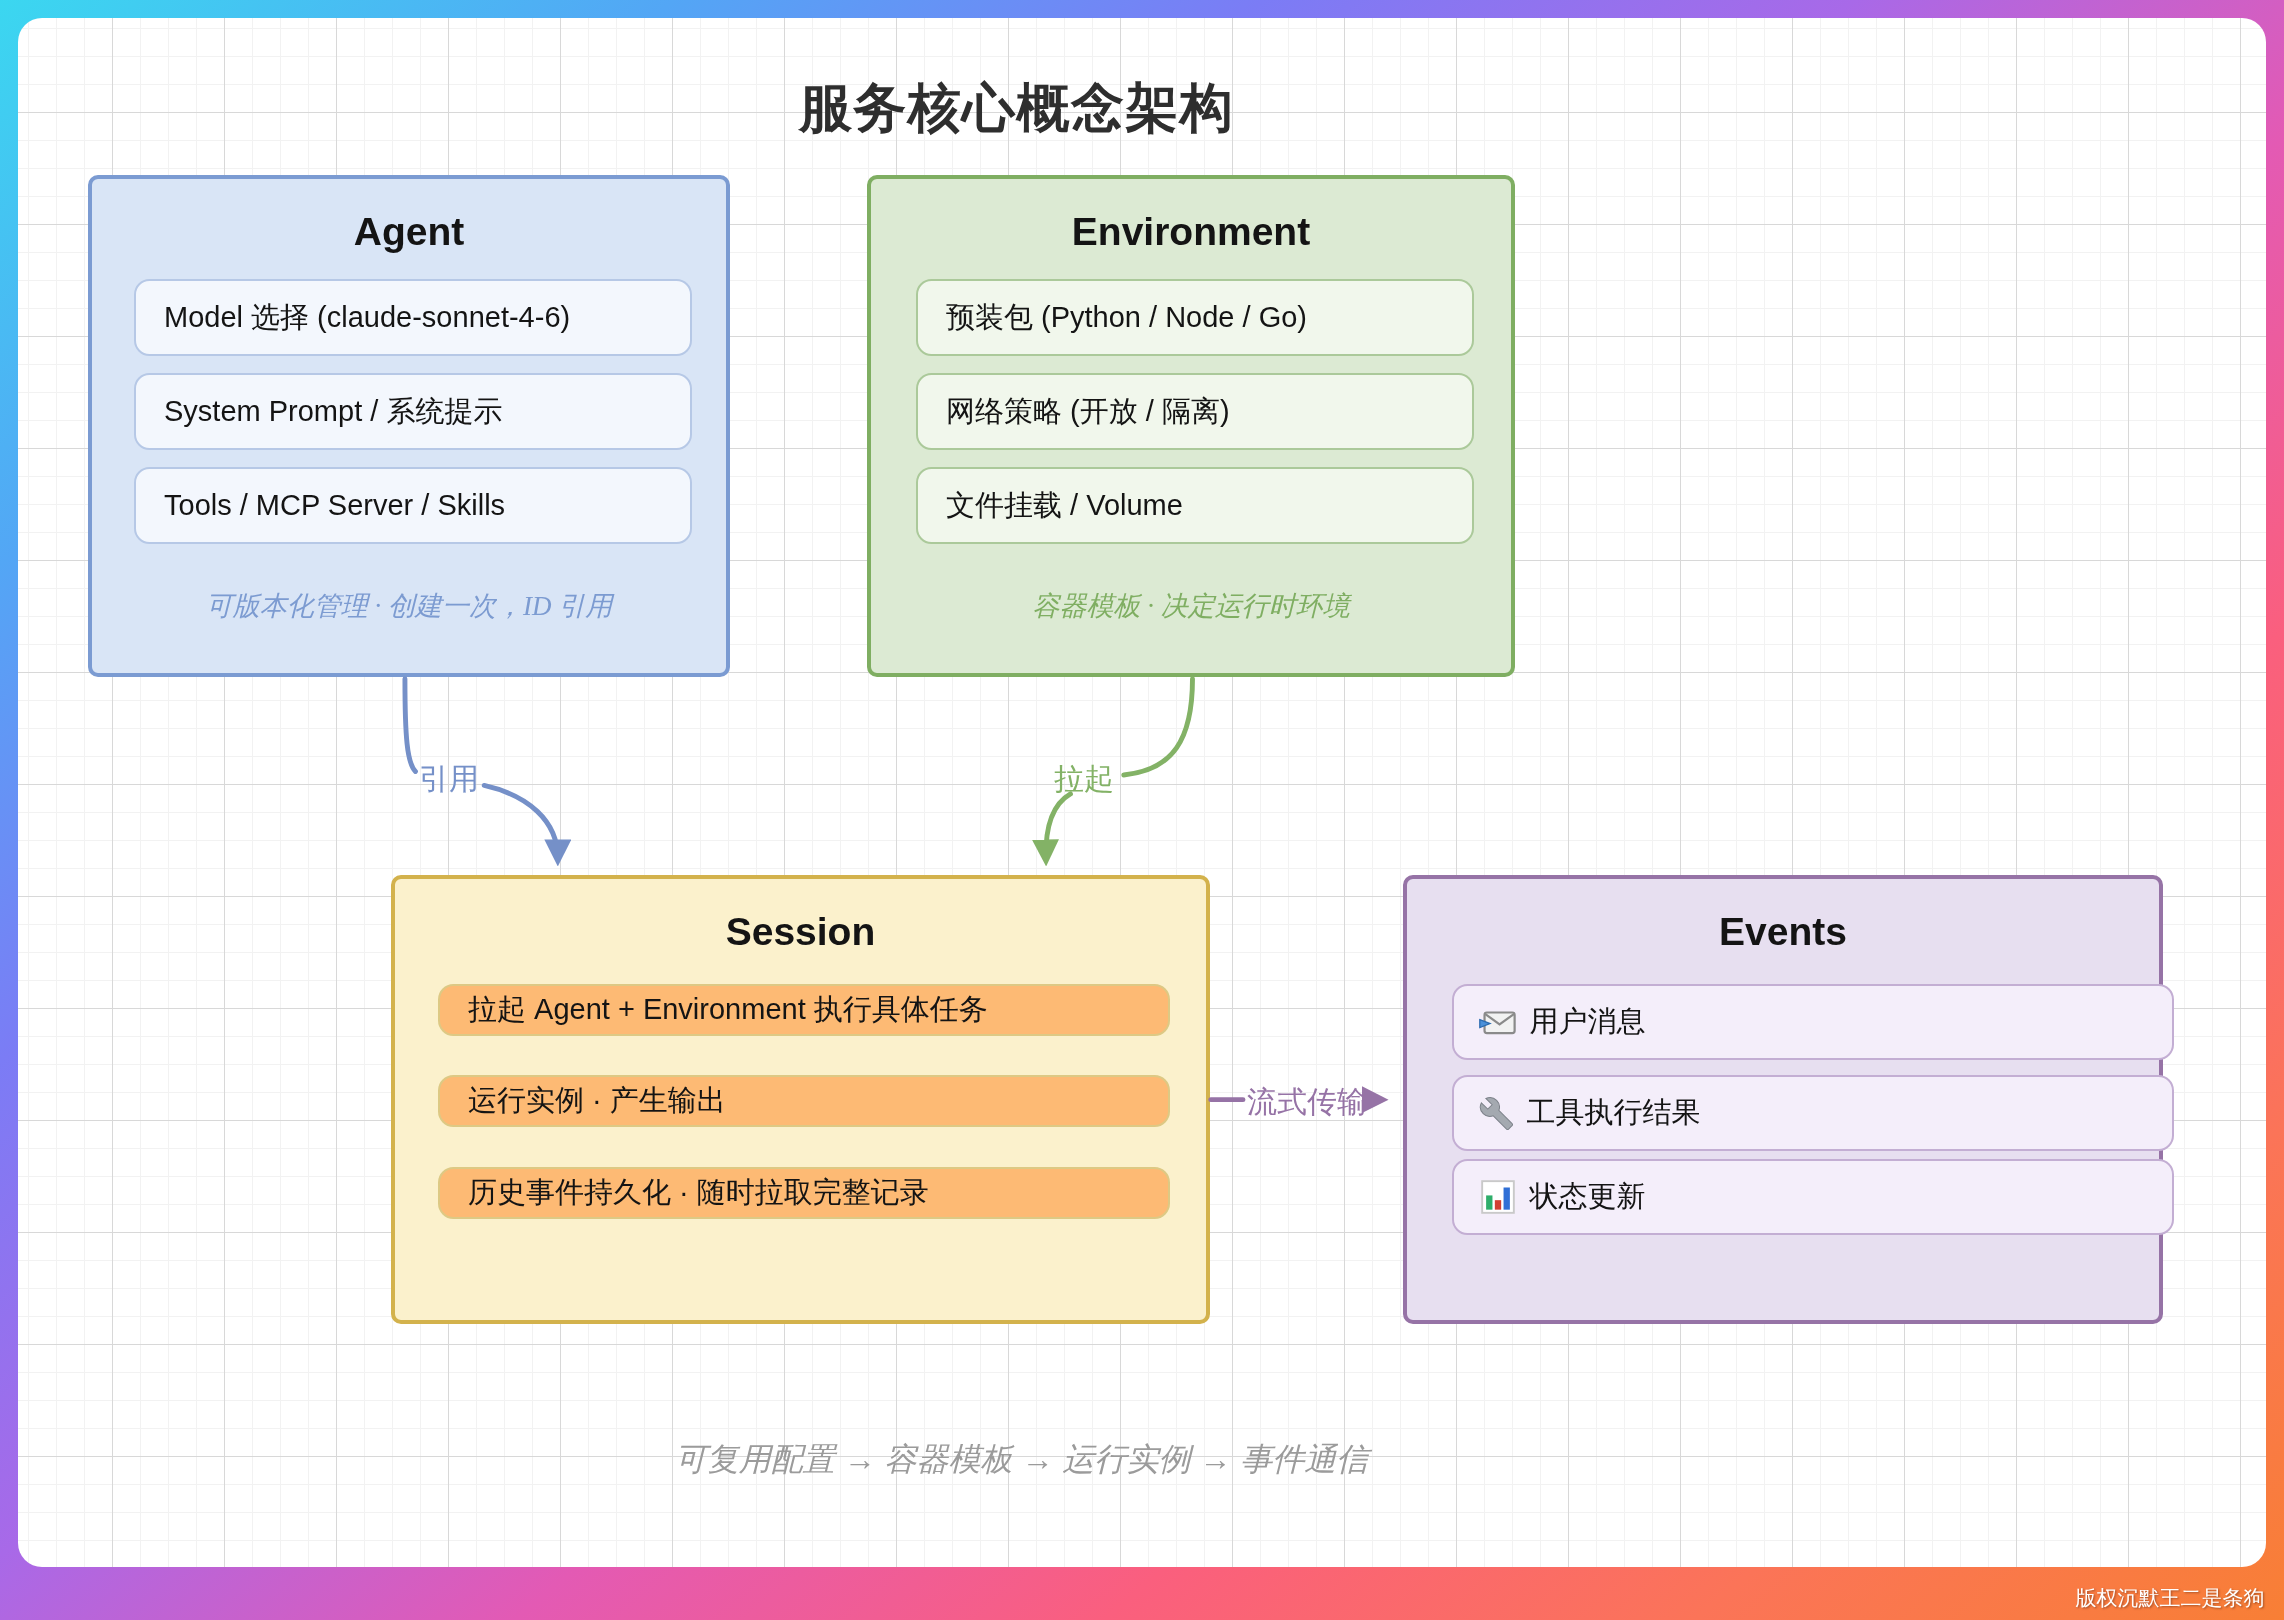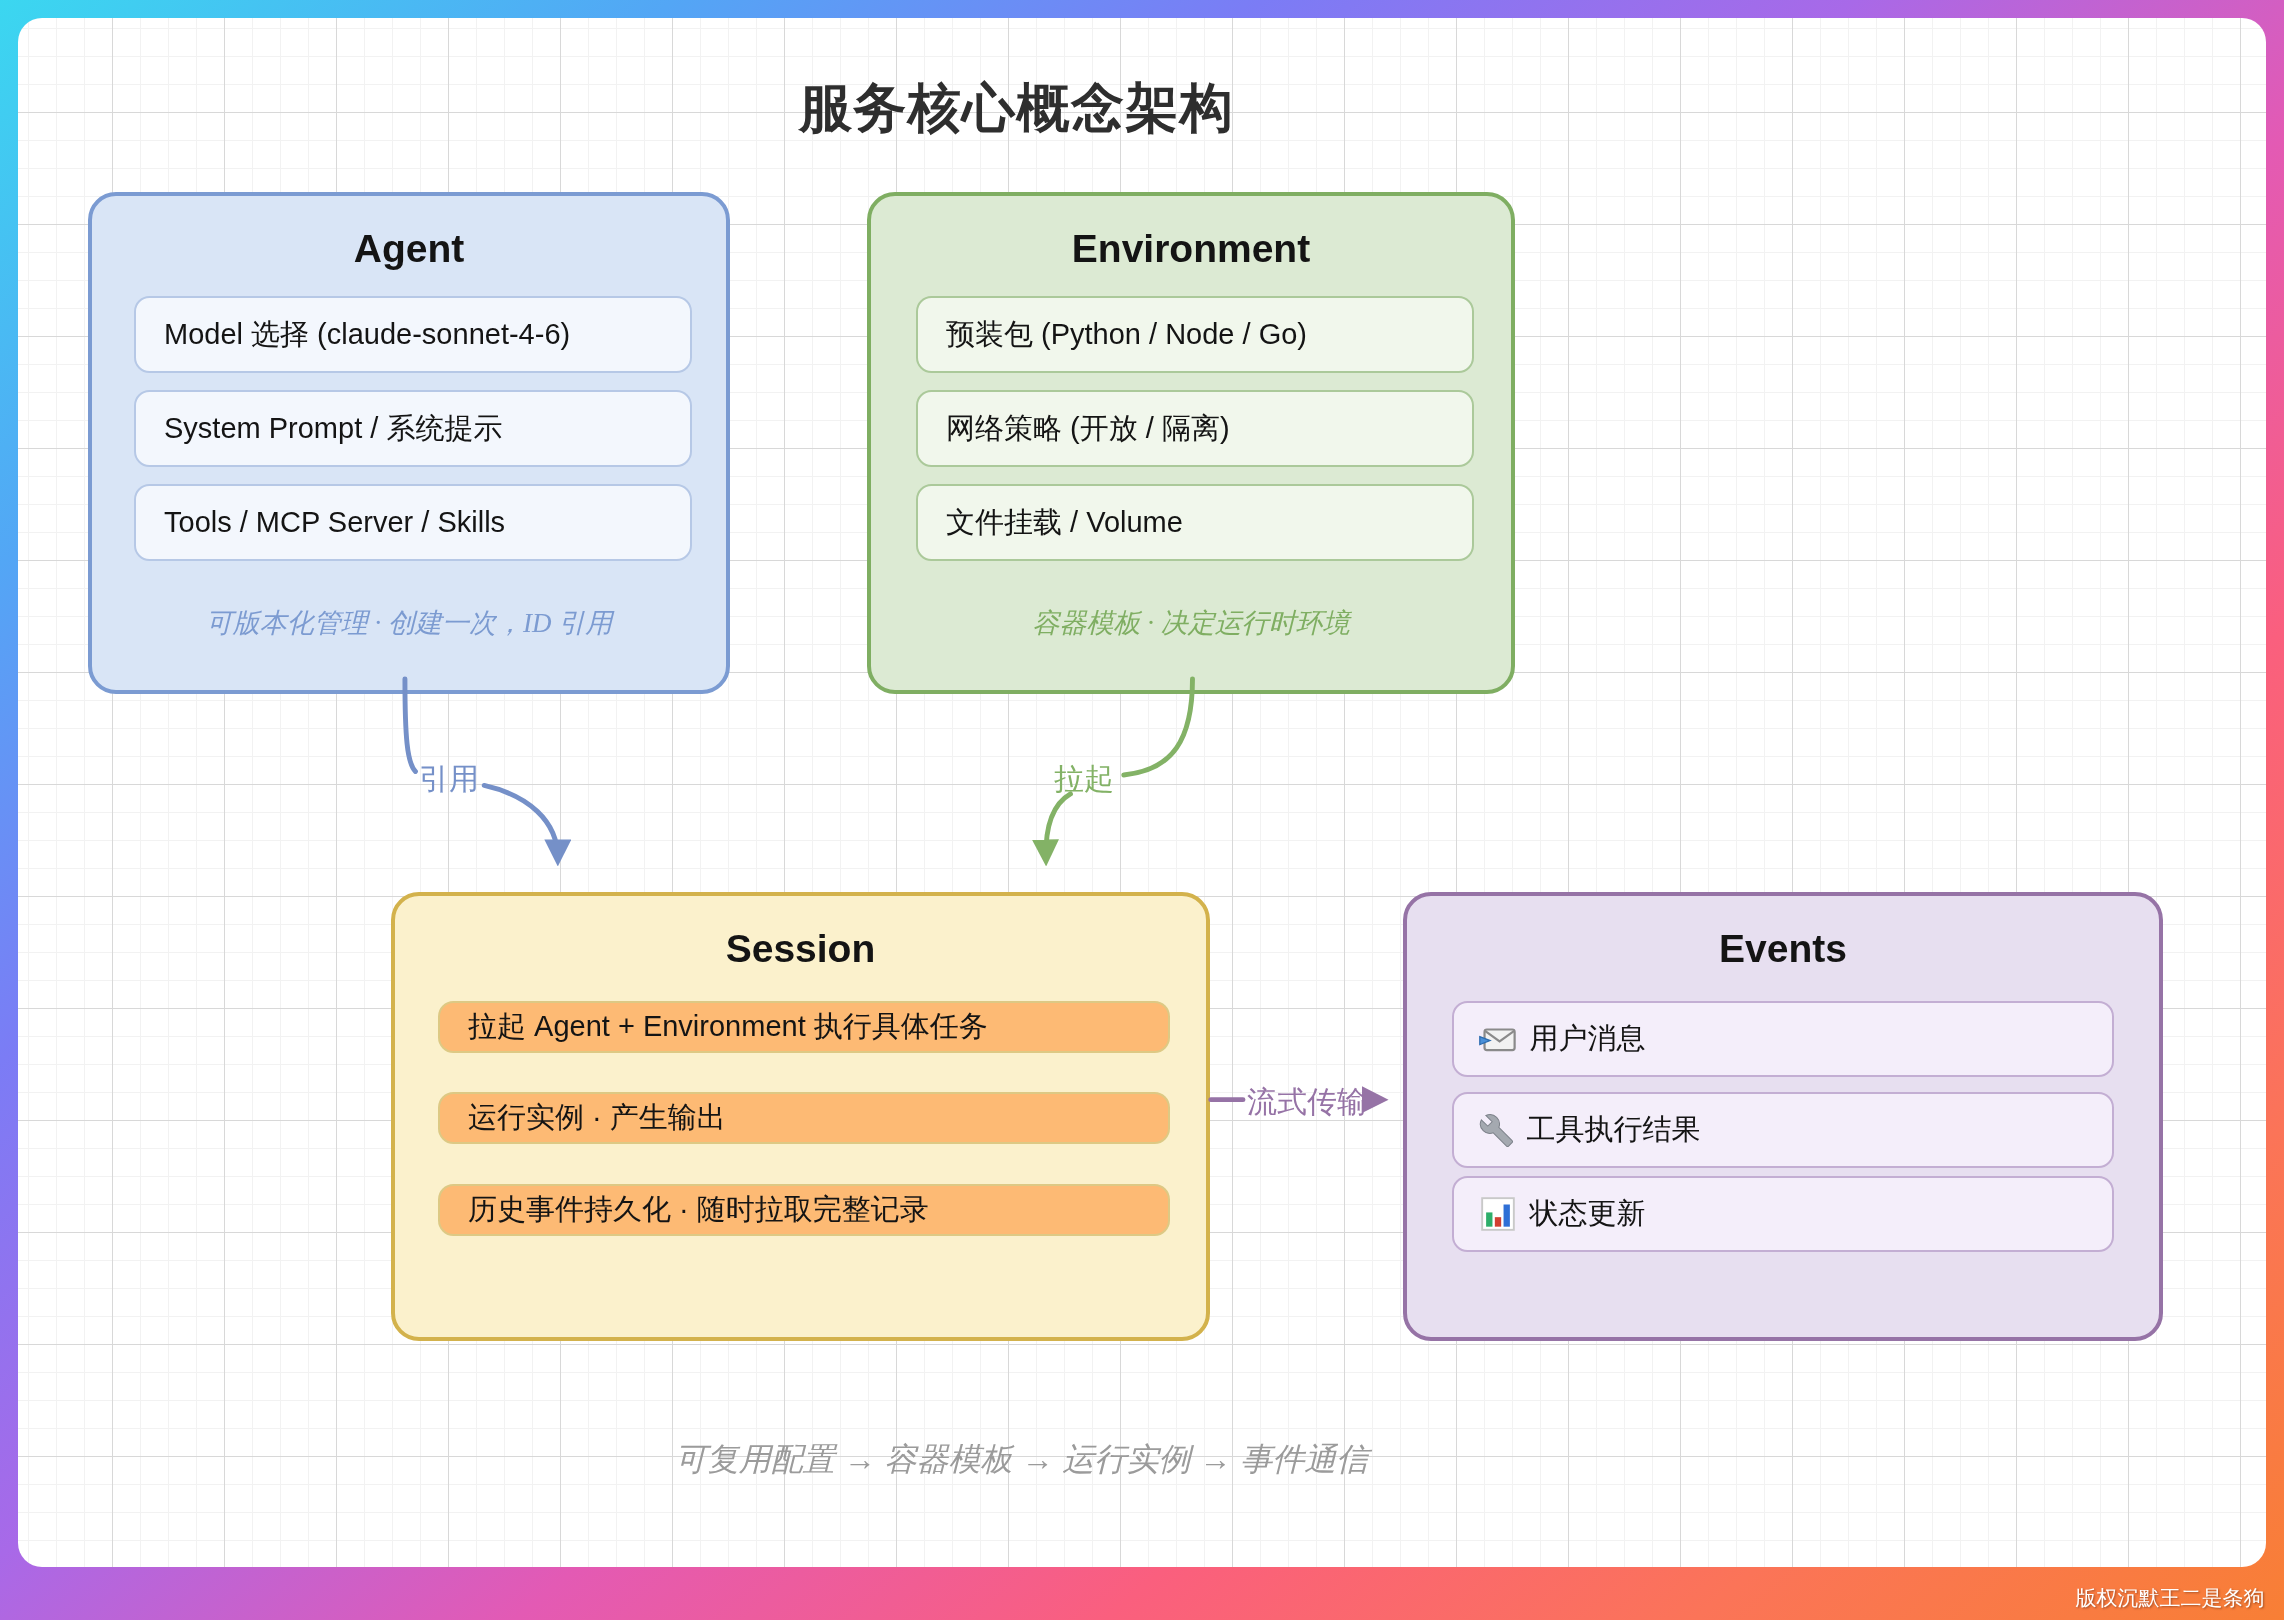--- a/index.html
+++ b/index.html
@@ -24,7 +24,7 @@
     position:absolute;left:666px;top:73px;width:701px;text-align:center;
     font-size:53px;font-weight:800;color:#2e2e2e;z-index:2;letter-spacing:1.4px;
   }
-  .node{position:absolute;border-radius:28px;box-sizing:border-box;border:4.9px solid;z-index:2;margin-top:17px;}
+  .node{position:absolute;border-radius:10px;box-sizing:border-box;border:4.9px solid;z-index:2;}
   .node-title{position:absolute;left:0;right:0;top:31px;text-align:center;font-size:39px;font-weight:700;color:#141414;}
   .node-item{
     position:absolute;border-radius:15.4px;border:2.1px solid;box-sizing:border-box;

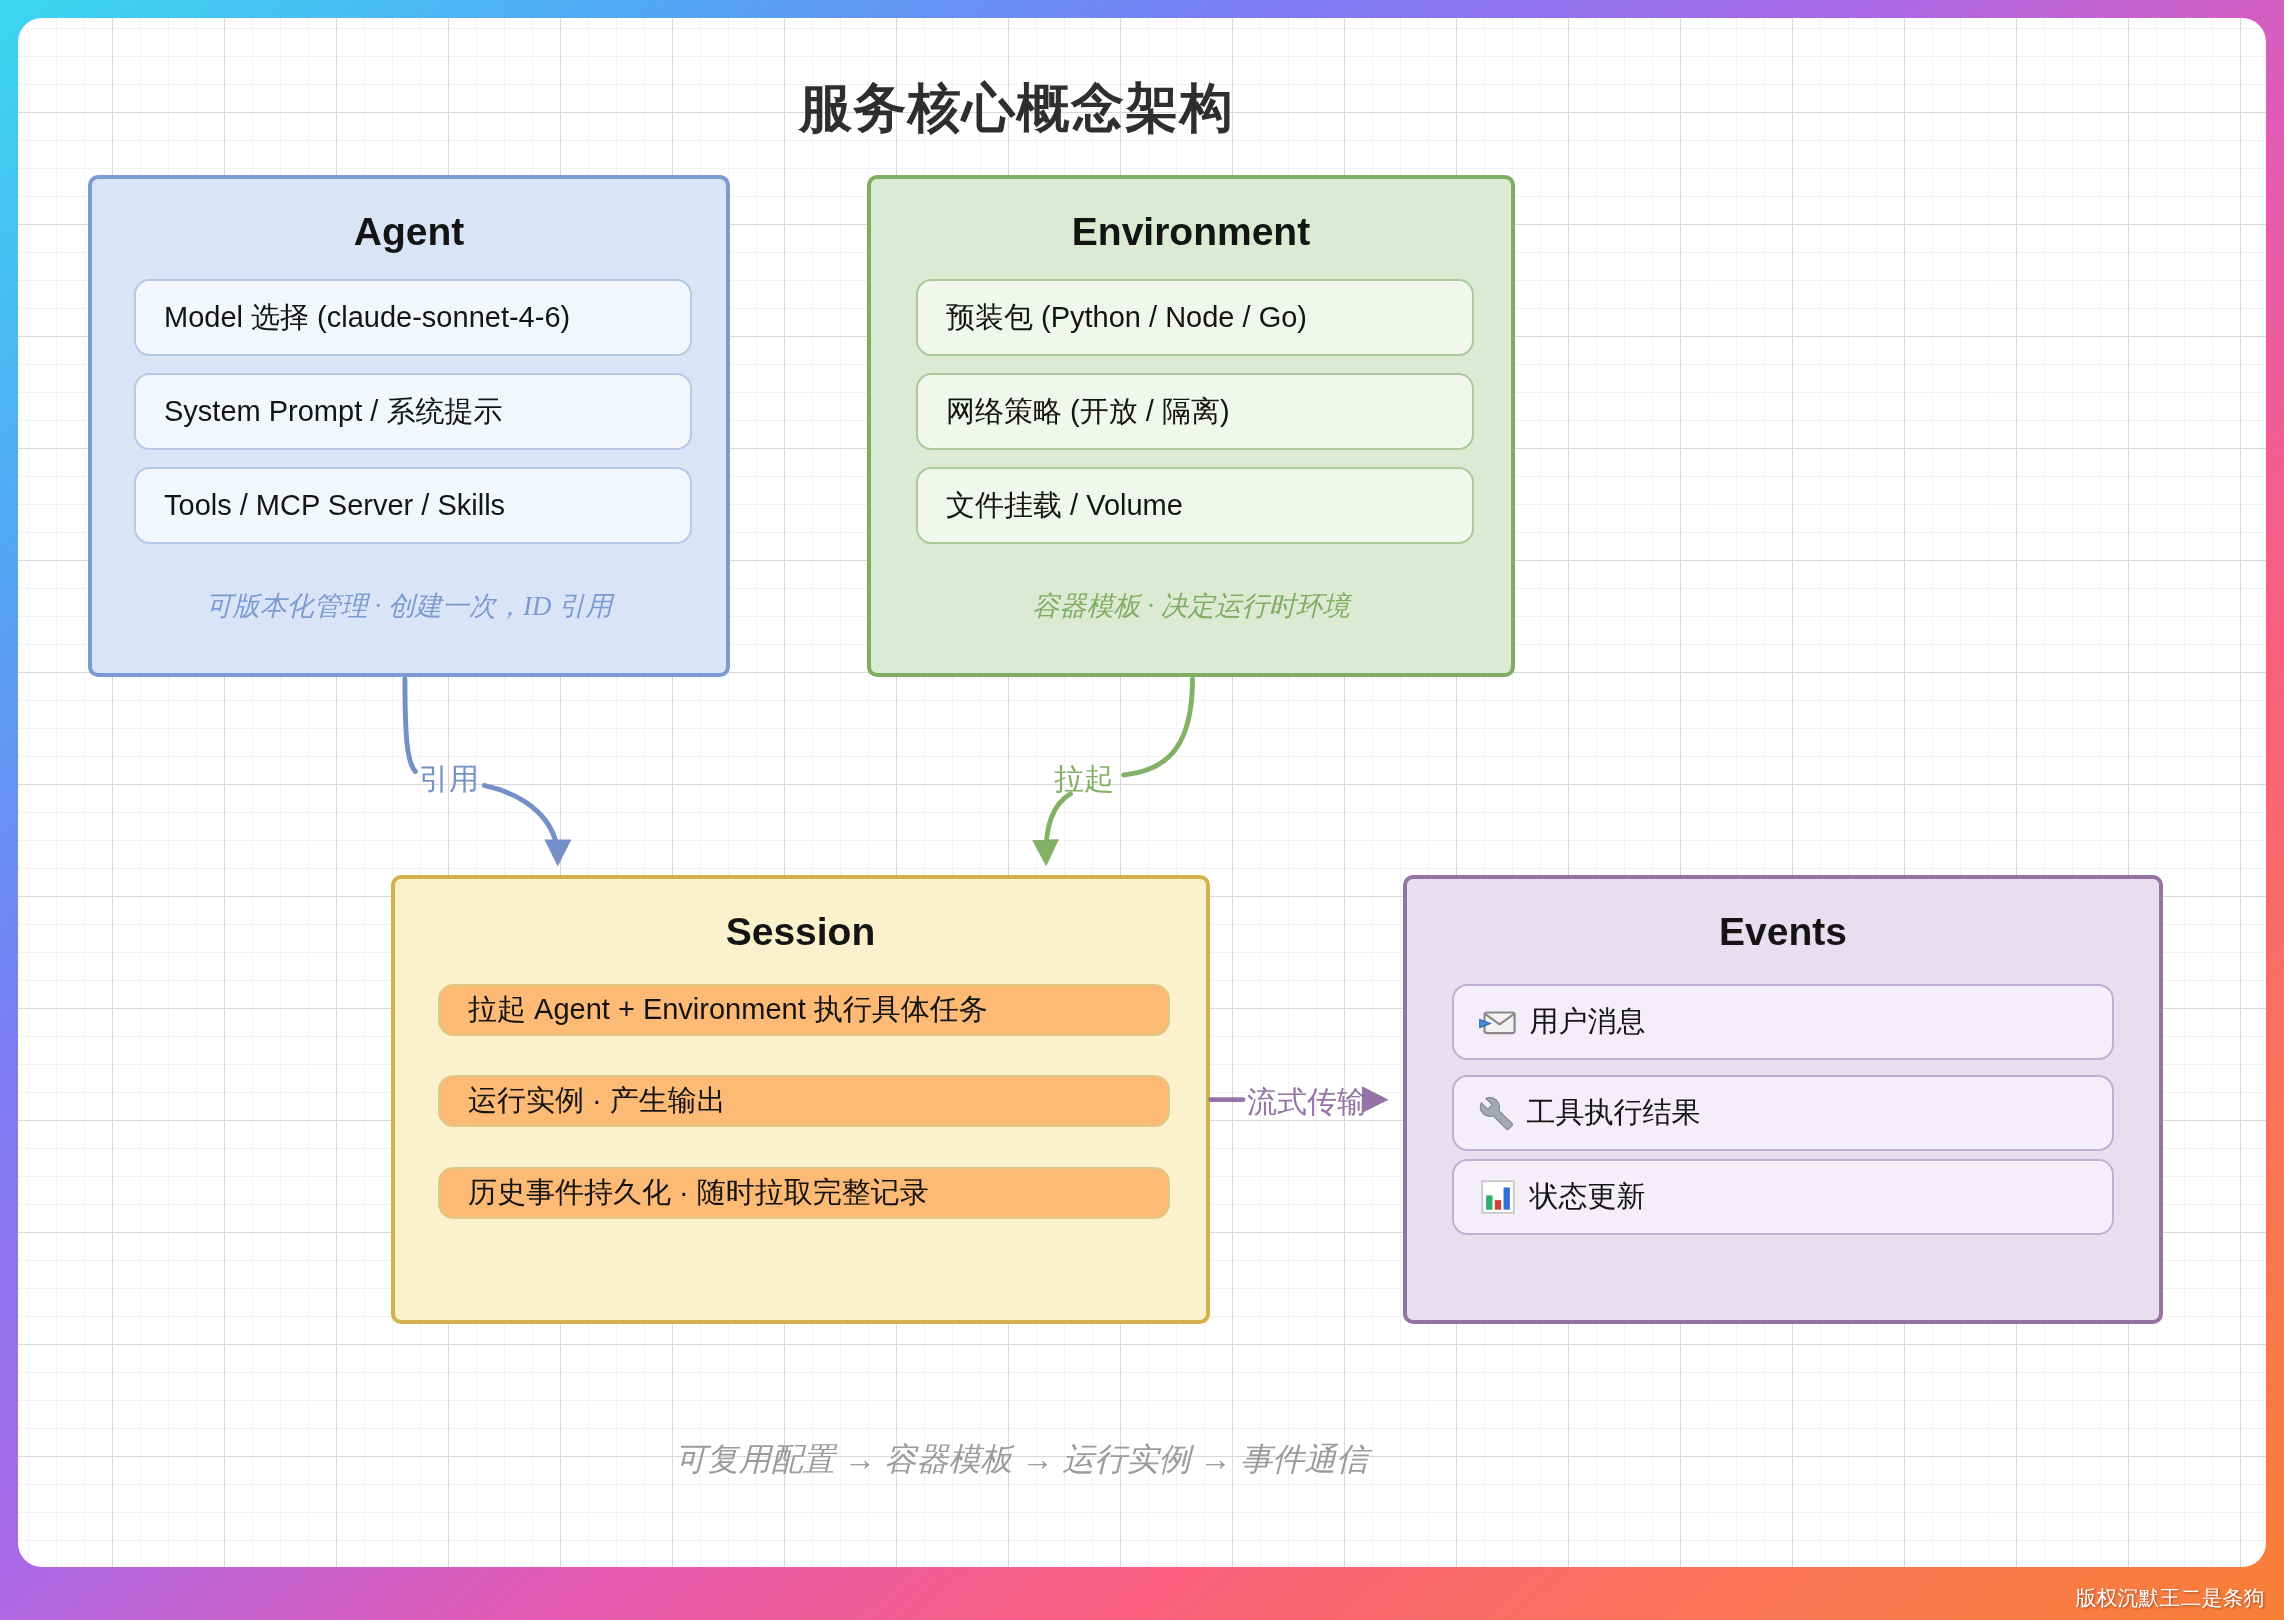--- a/index.html
+++ b/index.html
@@ -47,7 +47,7 @@
   .node-session .item-0{top:105px}.node-session .item-1{top:196px}.node-session .item-2{top:288px}
 
   .node-events{left:1403px;top:875px;width:760px;height:449px;background:#e7dff0;border-color:#9673a6;}
-  .node-events .node-item{left:45px;width:662px;height:76px;background:#f4eefa;border-color:#c3aed3;padding-left:25px;}
+  .node-events .node-item{left:45px;width:722px;height:76px;background:#f4eefa;border-color:#c3aed3;padding-left:25px;}
   .node-events .item-0{top:105px}.node-events .item-1{top:196px}.node-events .item-2{top:280px}
 
   .edges-svg{position:absolute;left:0;top:0;width:2284px;height:1620px;z-index:3;pointer-events:none;}

